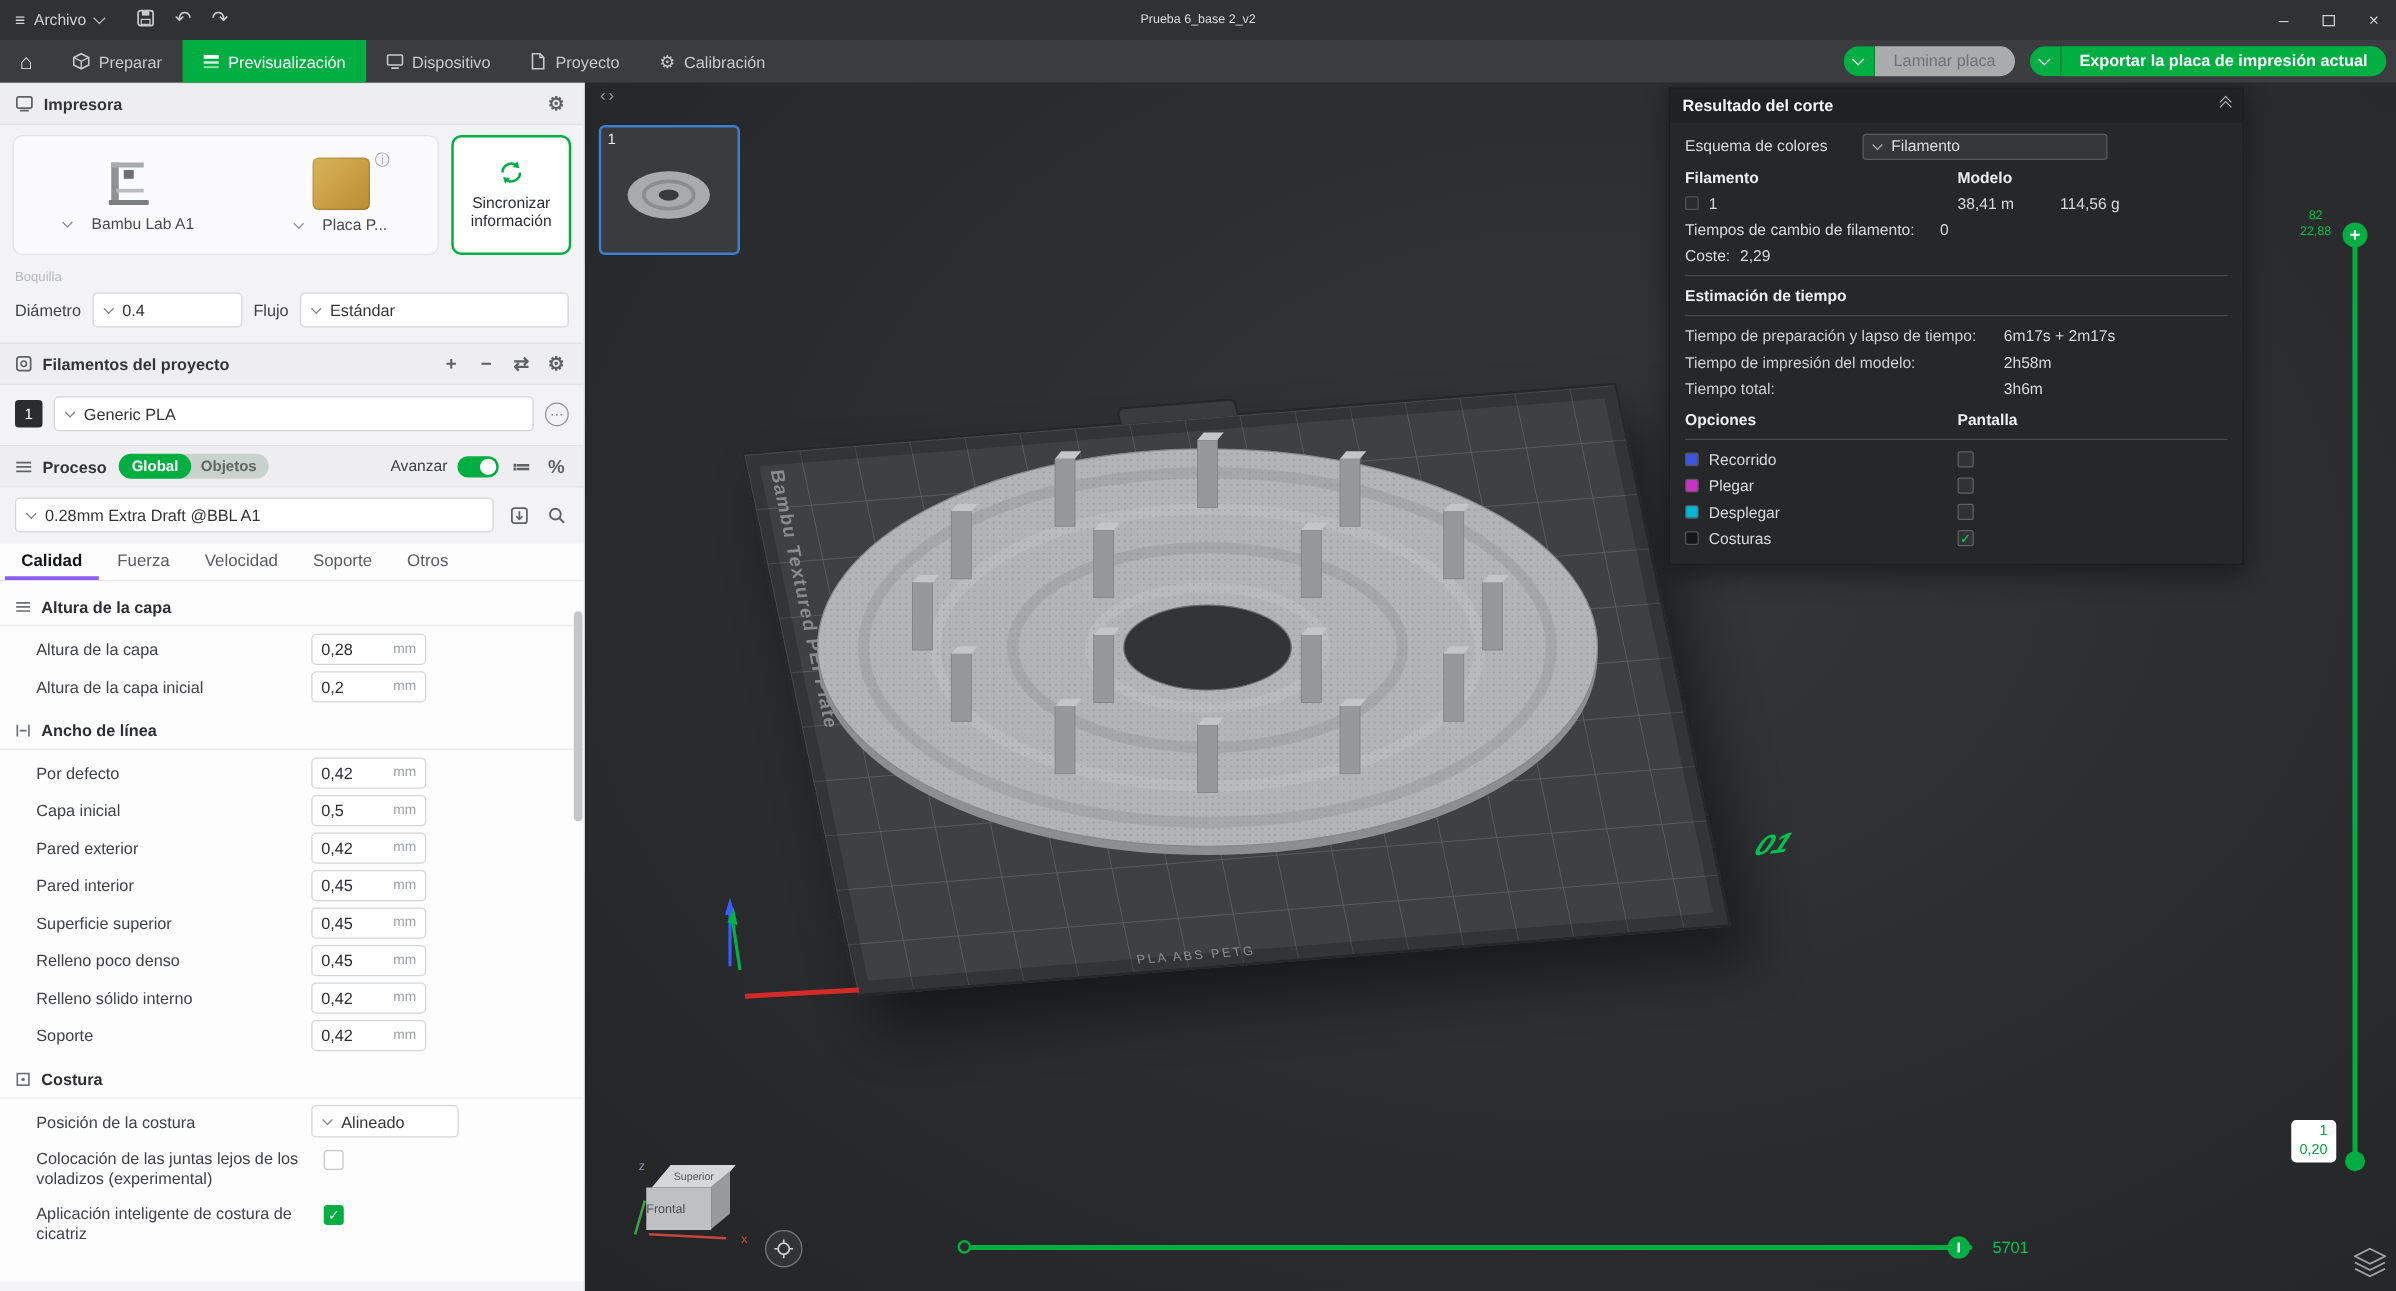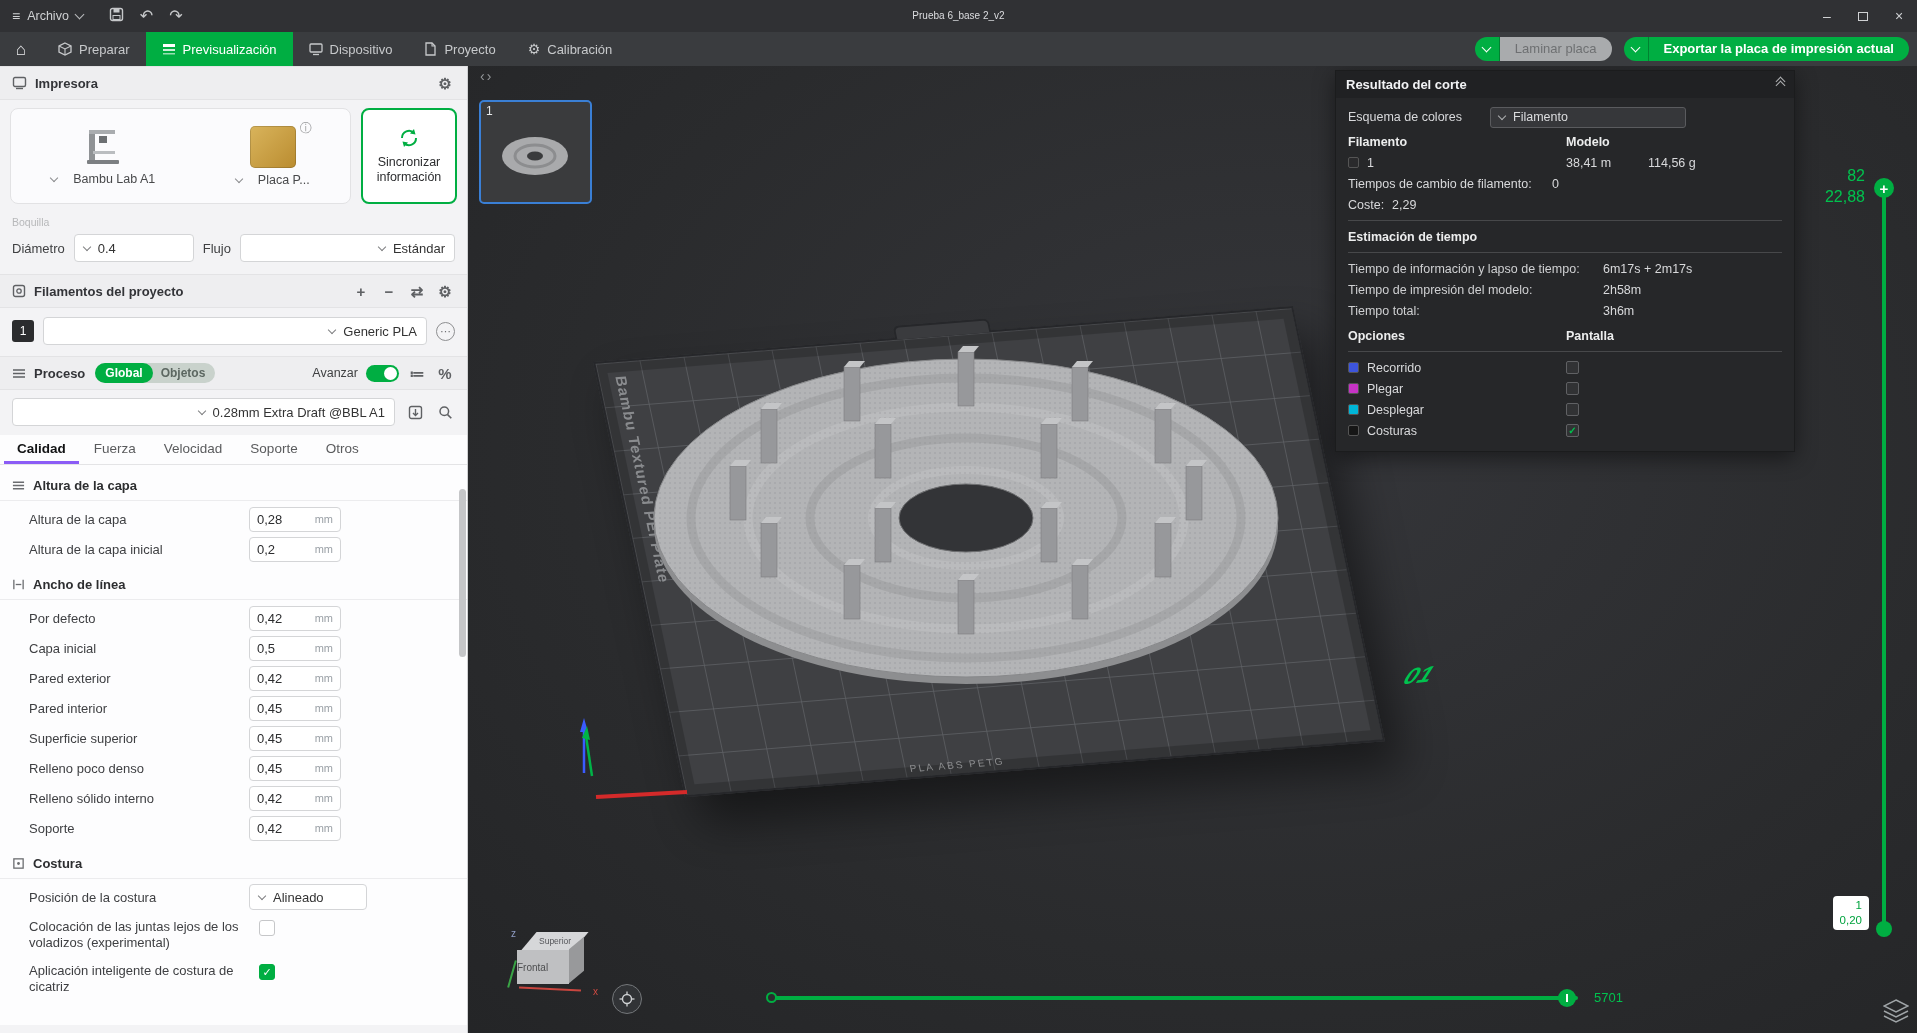--- a/index.html
+++ b/index.html
@@ -126,7 +126,7 @@
   .vslider { position:absolute; right:31px; top:124px; height:739px; width:4px; background:#00ae42; border-radius:2px; z-index:6; }
   .vplus { position:absolute; top:-12px; left:-8px; width:20px; height:20px; border-radius:50%; background:#00ae42; color:#fff; display:flex; align-items:center; justify-content:center; font-size:15px; font-weight:700; }
   .vhandle { position:absolute; bottom:-8px; left:-6px; width:16px; height:16px; border-radius:50%; background:#00ae42; }
-  .vlabels-top { position:absolute; right:52px; top:100px; text-align:right; color:#00c24e; font-size:16px; line-height:1.3; z-index:6; }
+  .vlabels-top { position:absolute; right:52px; top:100px; text-align:center; color:#00c24e; font-size:10px; line-height:1.3; z-index:6; }
   .vbadge { position:absolute; right:48px; top:830px; background:#fff; border-radius:4px; padding:2px 7px; color:#00a33e; font-size:11.5px; line-height:1.3; text-align:right; z-index:6; }
   .layersicon { position:absolute; right:8px; bottom:6px; z-index:6; }
 

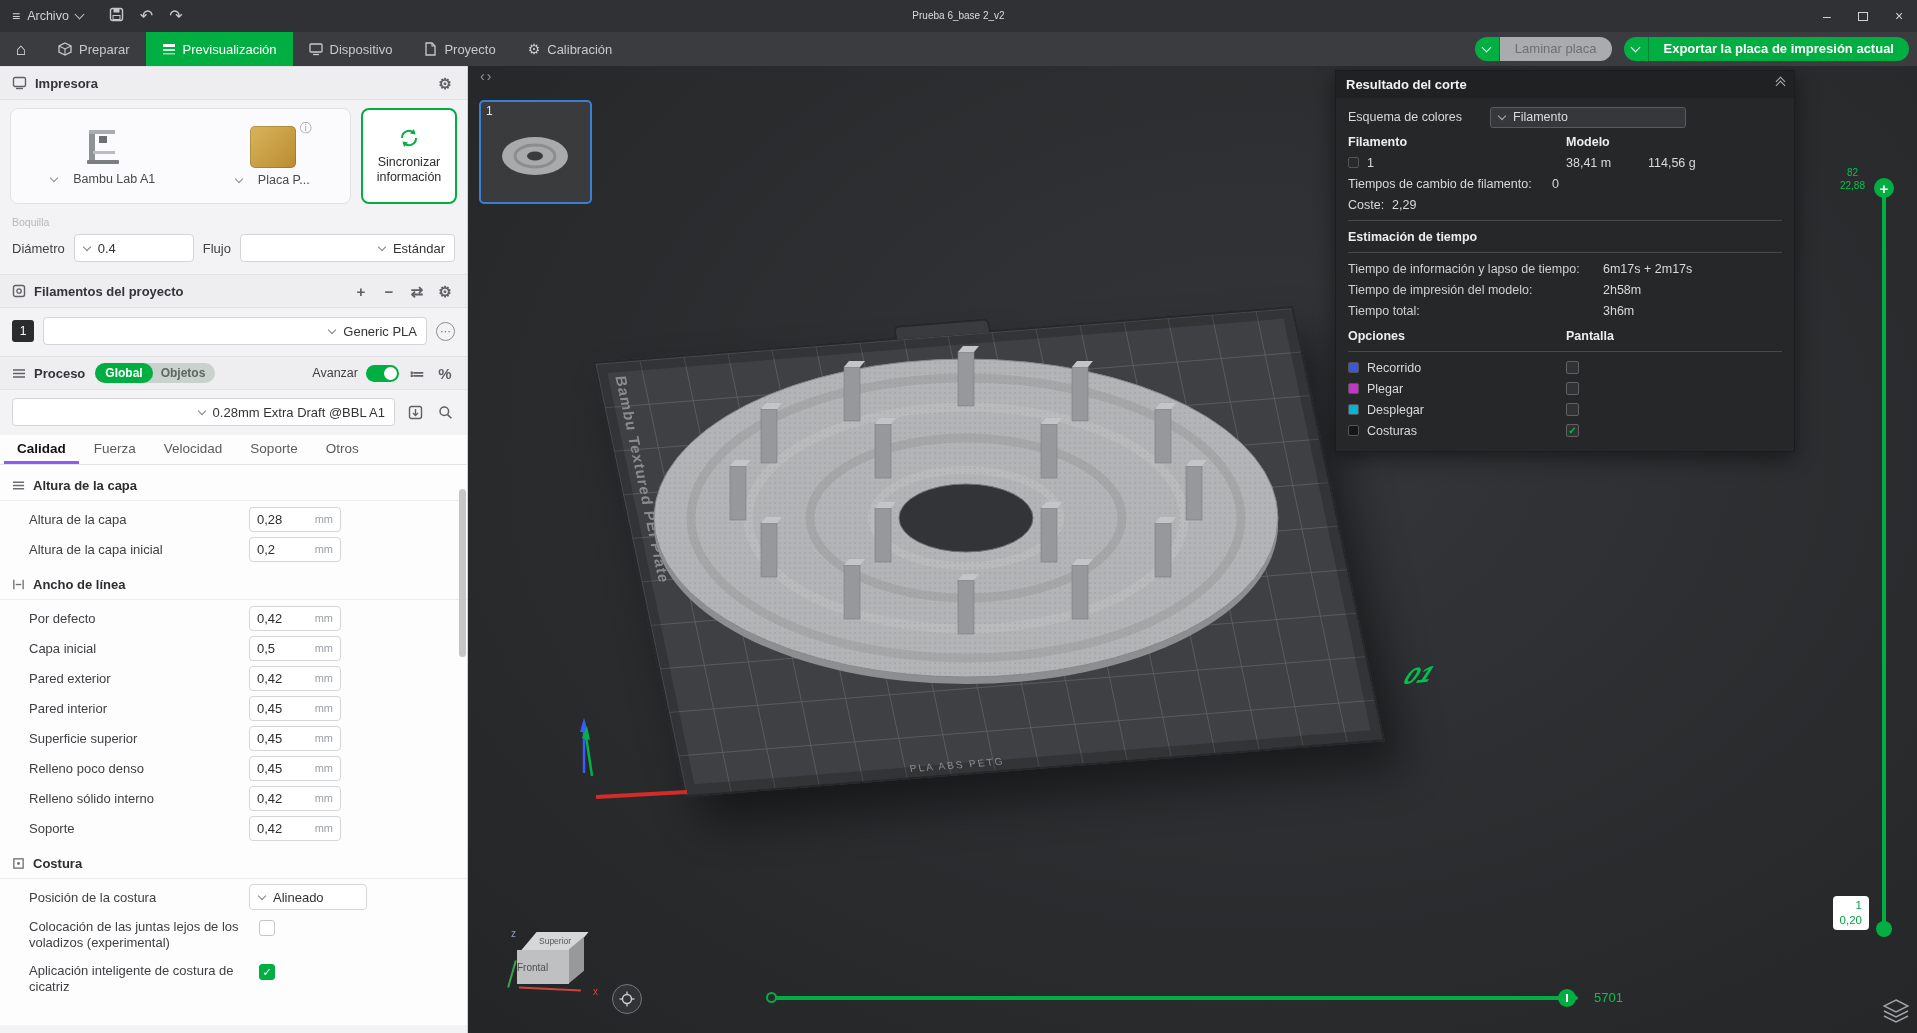--- a/index.html
+++ b/index.html
@@ -55,7 +55,7 @@
 
   .filament-row { display:flex; align-items:center; gap:9px; padding:9px 12px 11px; }
   .slot { width:22px; height:22px; background:#2b2c2e; color:#fff; font-size:12px; display:flex; align-items:center; justify-content:center; border-radius:3px; flex:none; }
-  .flex1 { flex:1;justify-content:flex-end; }
+  .flex1 { flex:1; }
   .edit-circle { width:19px; height:19px; border:1.5px solid #8e8f91; border-radius:50%; display:flex; align-items:center; justify-content:center; color:#6f7073; font-size:11px; flex:none; }
 
   .seg { background:#c9d2cc; border-radius:11px; display:flex; align-items:center; font-size:12px; margin-left:2px; }

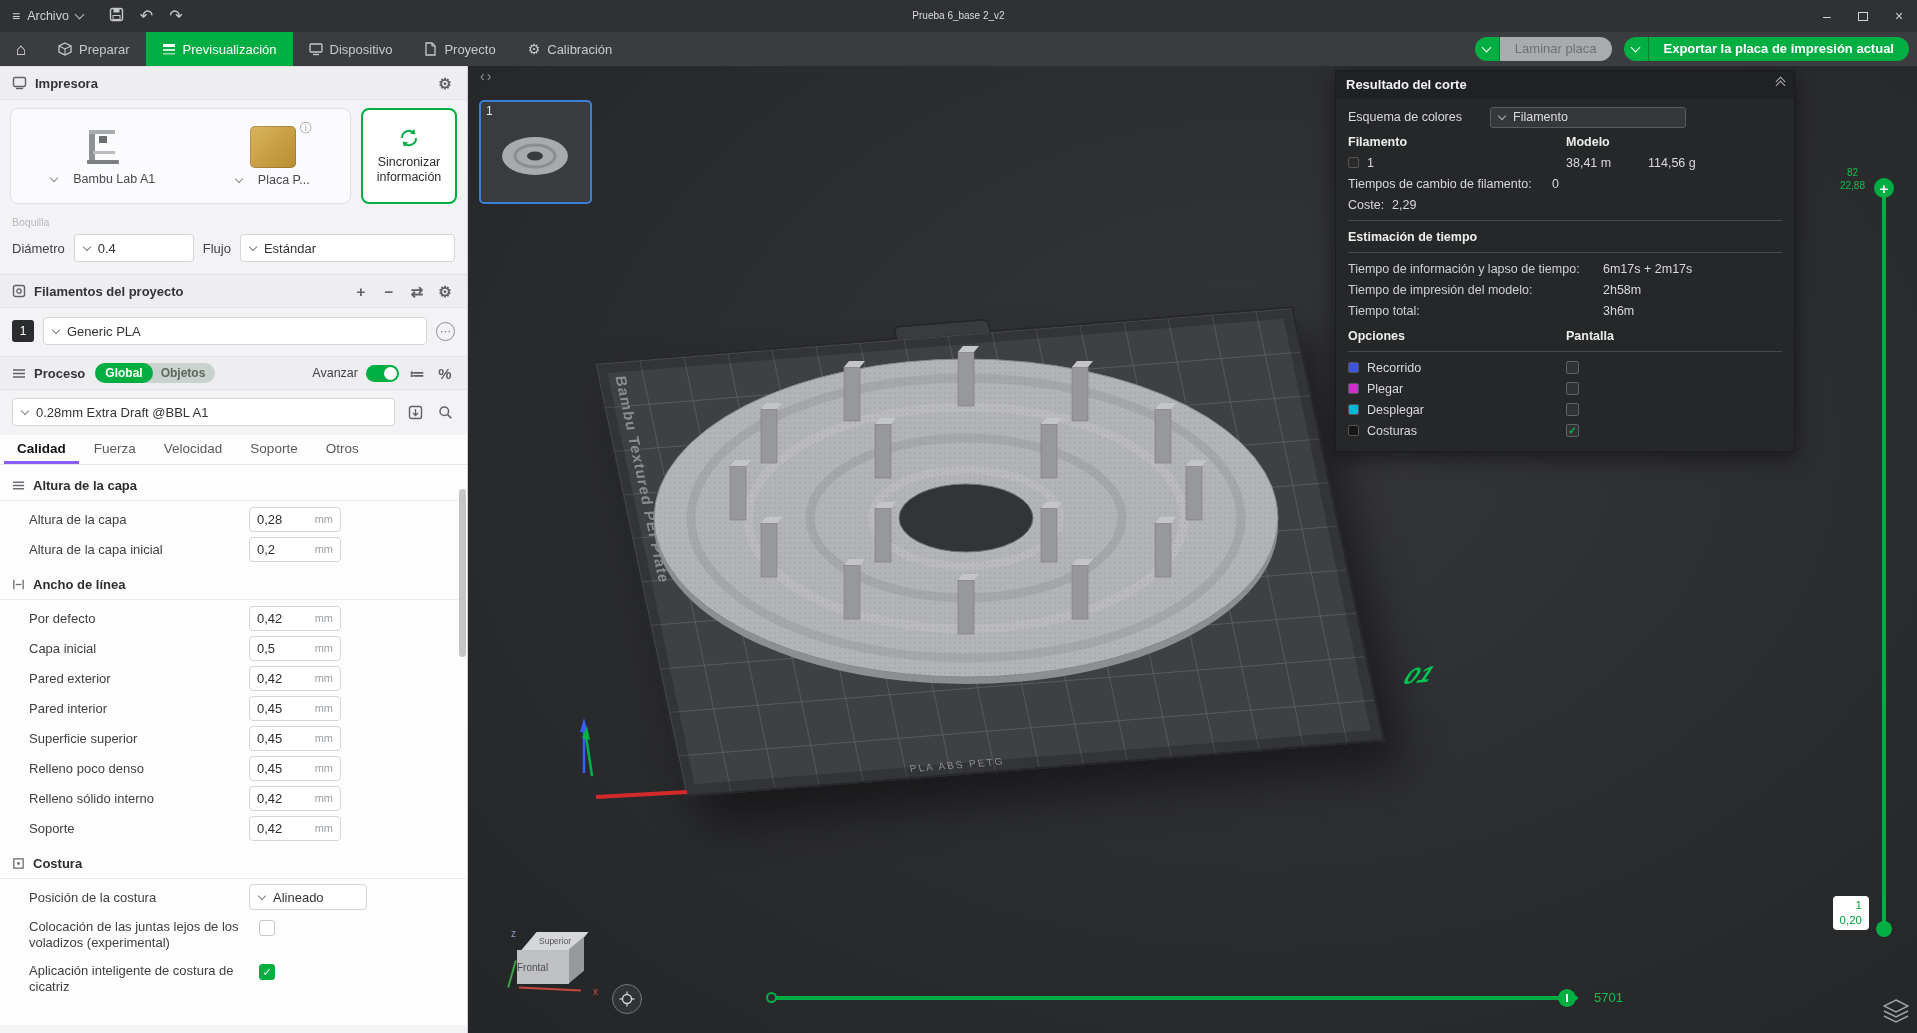--- a/index.html
+++ b/index.html
@@ -652,7 +652,7 @@
         </div>
       <div class="hrline"></div>
       <div class="rrow">
-        <span class="tlabel">Tiempo de información y lapso de tiempo:</span>
+        <span class="tlabel">Tiempo de preparación y lapso de tiempo:</span>
           <span>6m17s + 2m17s</span>
       </div>
       <div class="rrow">

